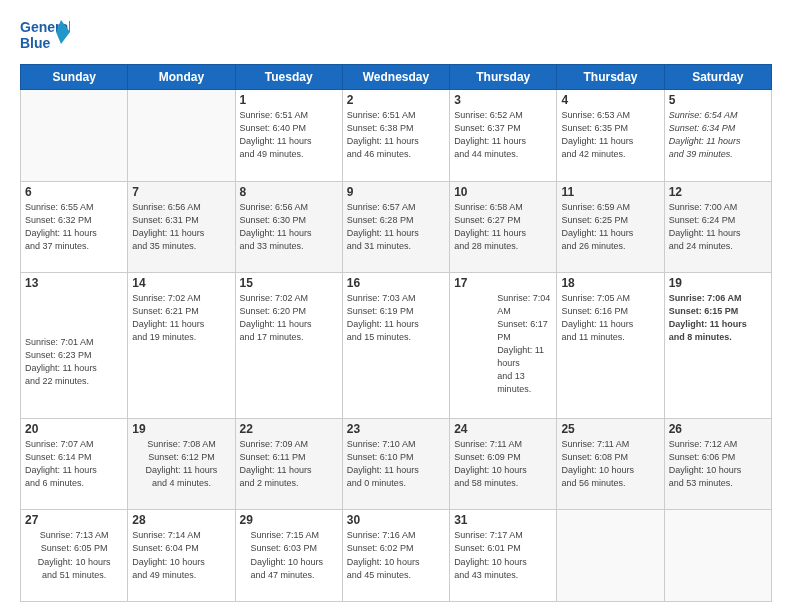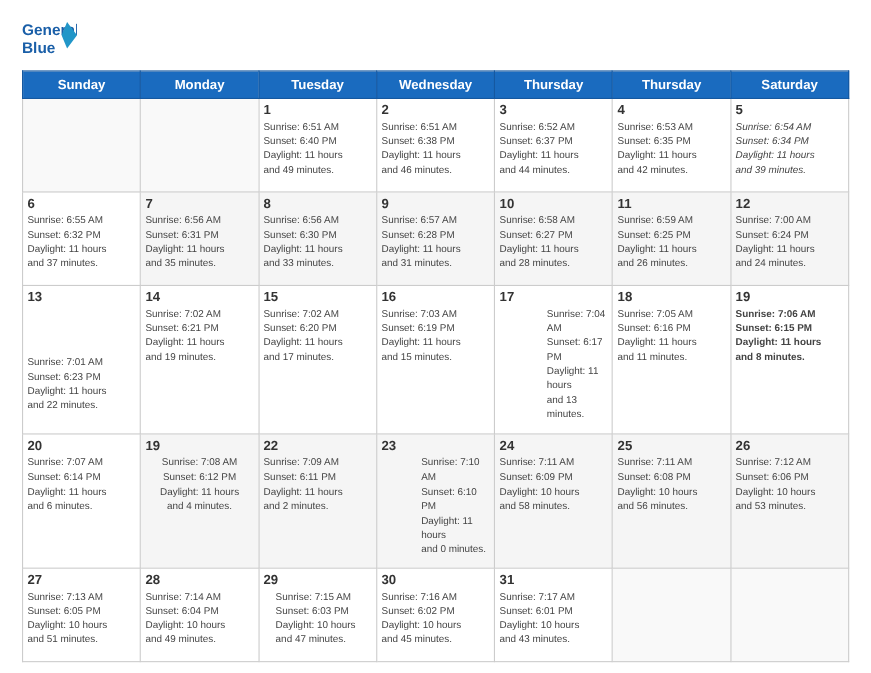--- a/index.html
+++ b/index.html
@@ -284,7 +284,7 @@
           </td>
           <td>
             <span class="day-num">23</span>
-            <div class="day-detail" style="white-space: pre-line; margin-left: 36px;">Sunrise: 7:10 AM
+            <div class="day-detail" style="white-space: pre-line;">Sunrise: 7:10 AM
 Sunset: 6:10 PM
 Daylight: 11 hours
 and 0 minutes.</div>

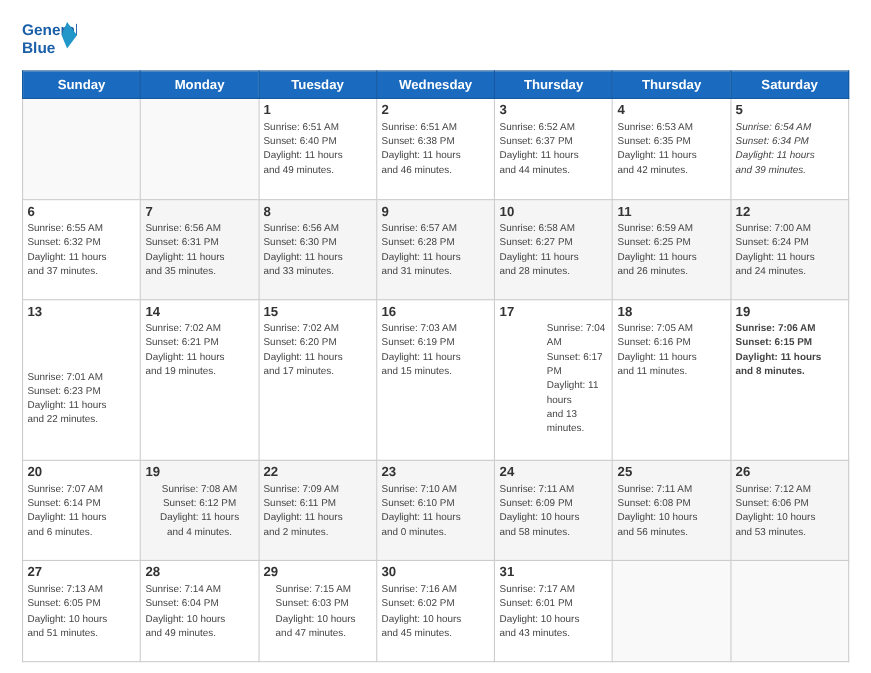--- a/index.html
+++ b/index.html
@@ -314,7 +314,7 @@
         <tr>
           <td>
             <span class="day-num">27</span>
-            <div class="day-detail" style="white-space: pre-line;">Sunrise: 7:13 AM
+            <div class="day-detail" style="white-space: pre-line; text-align: center;">Sunrise: 7:13 AM
 Sunset: 6:05 PM
 Daylight: 10 hours
 and 51 minutes.</div>

